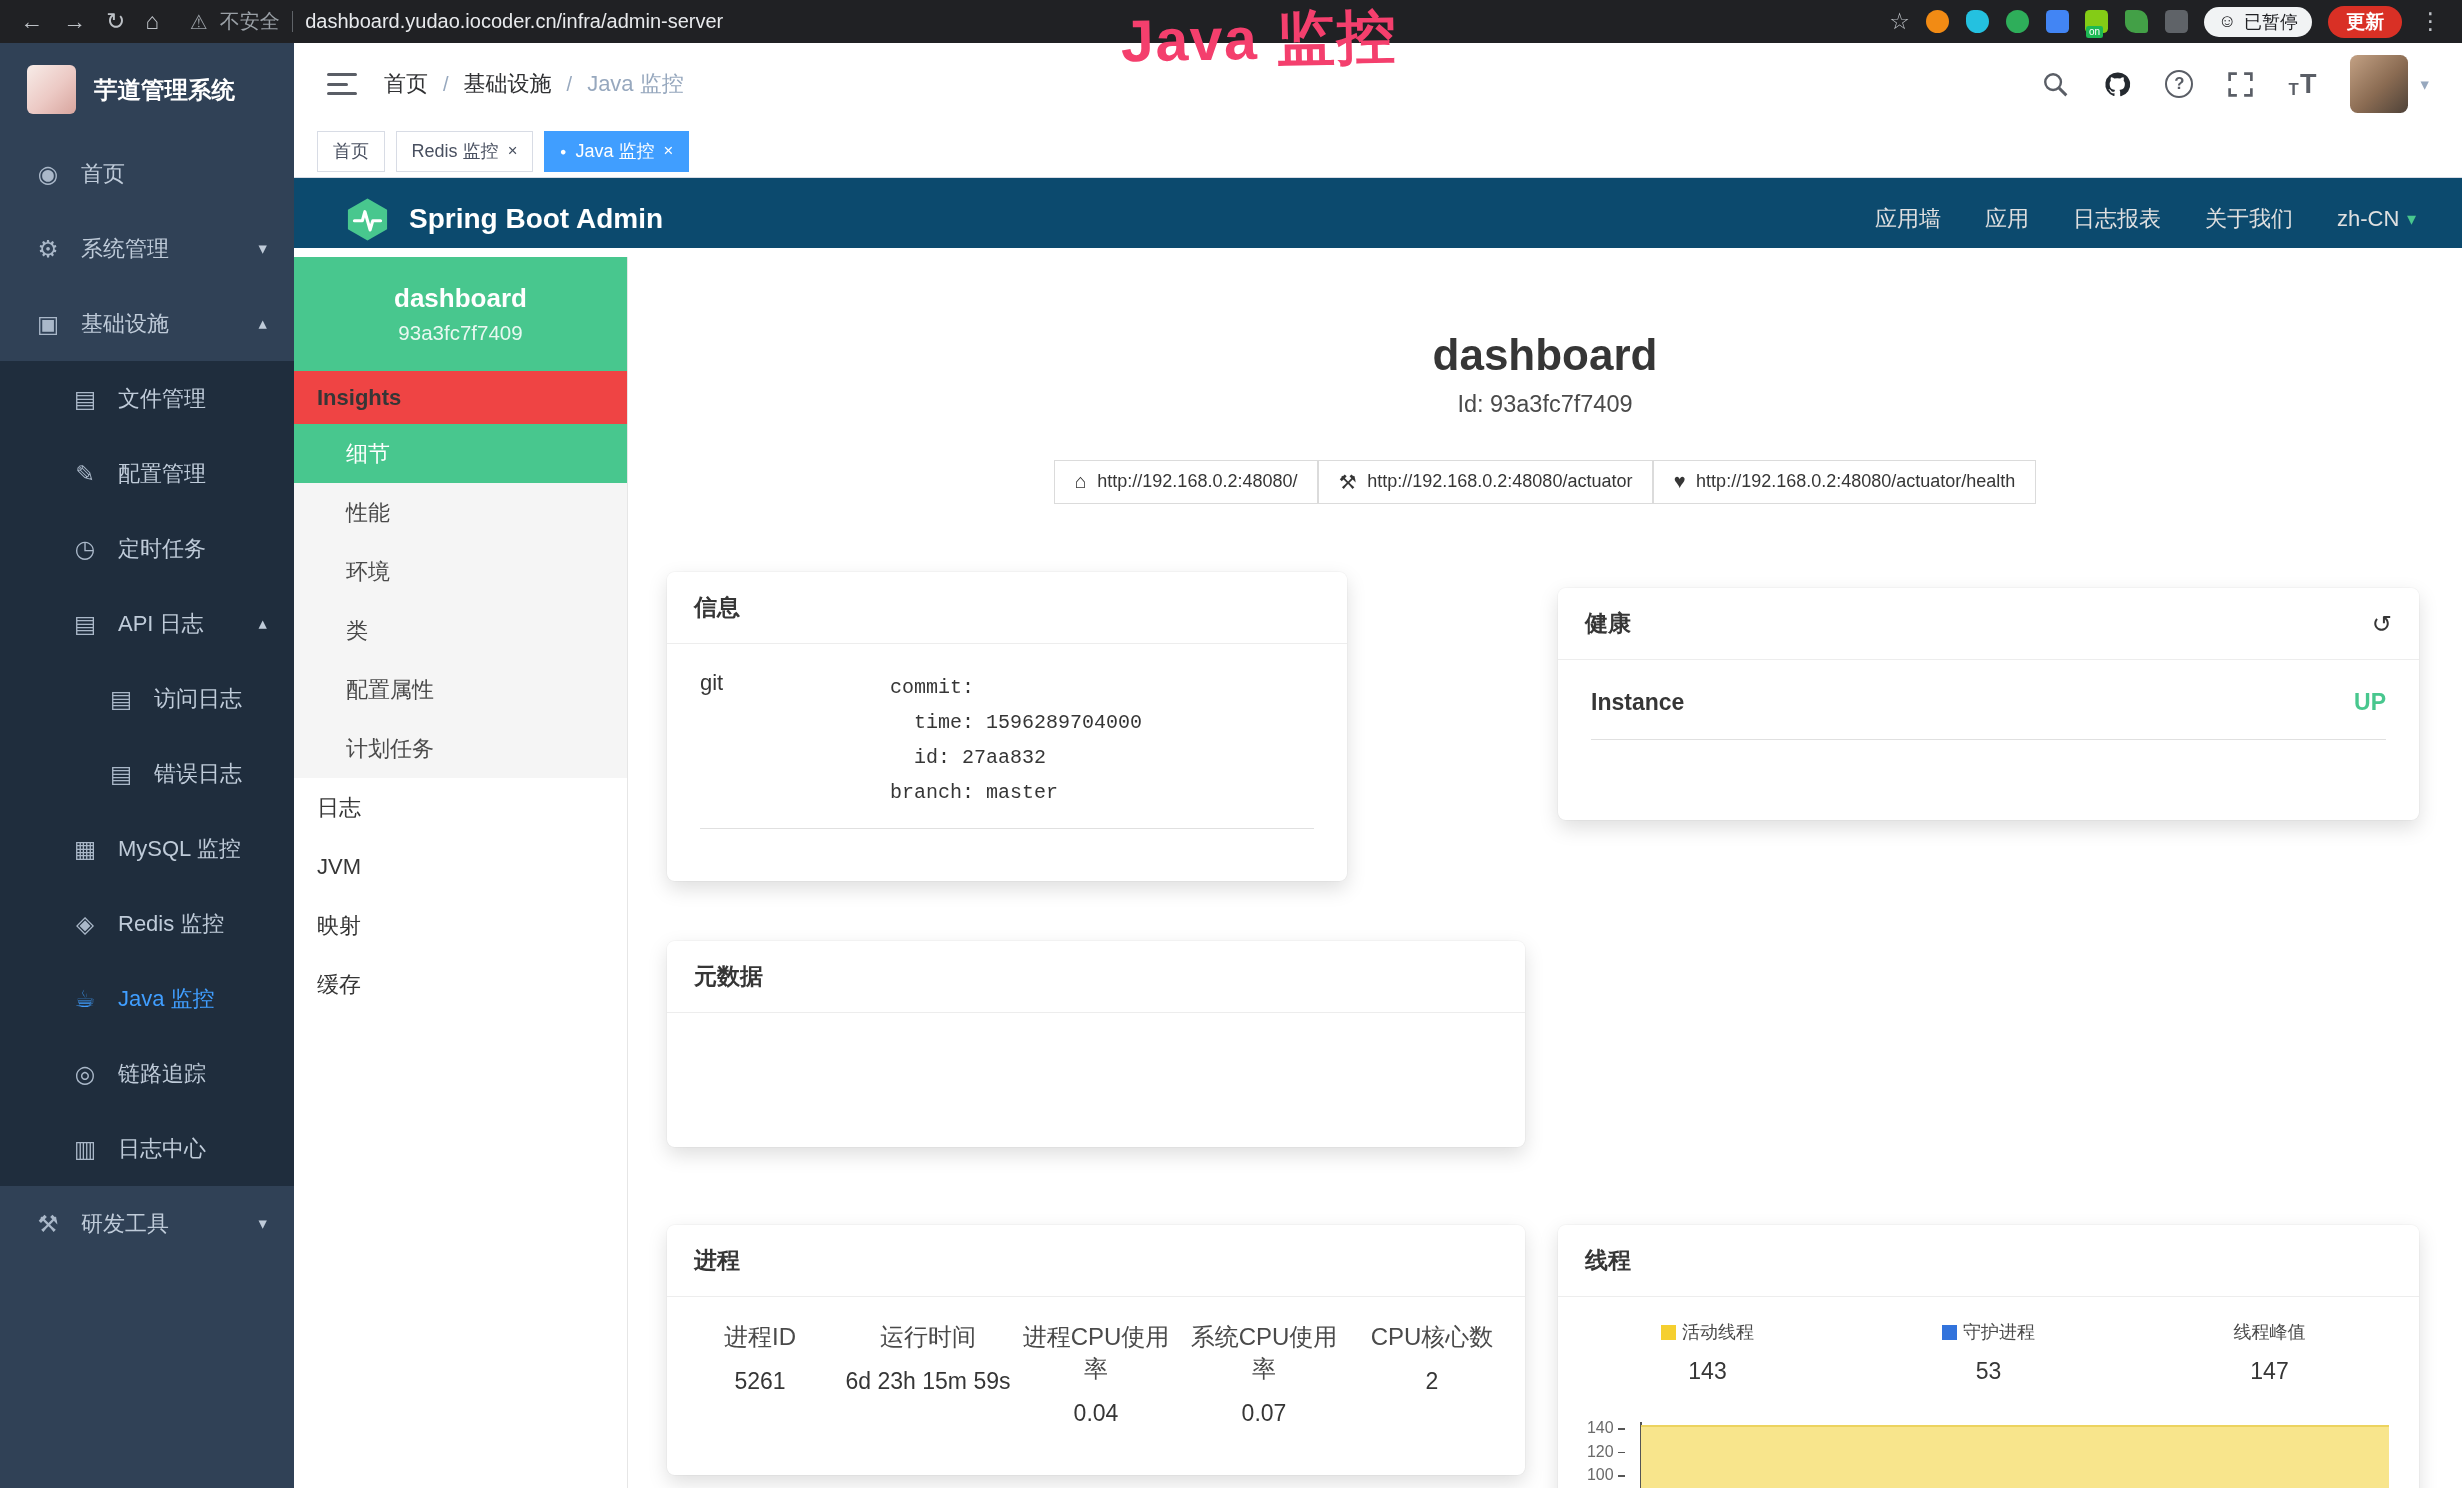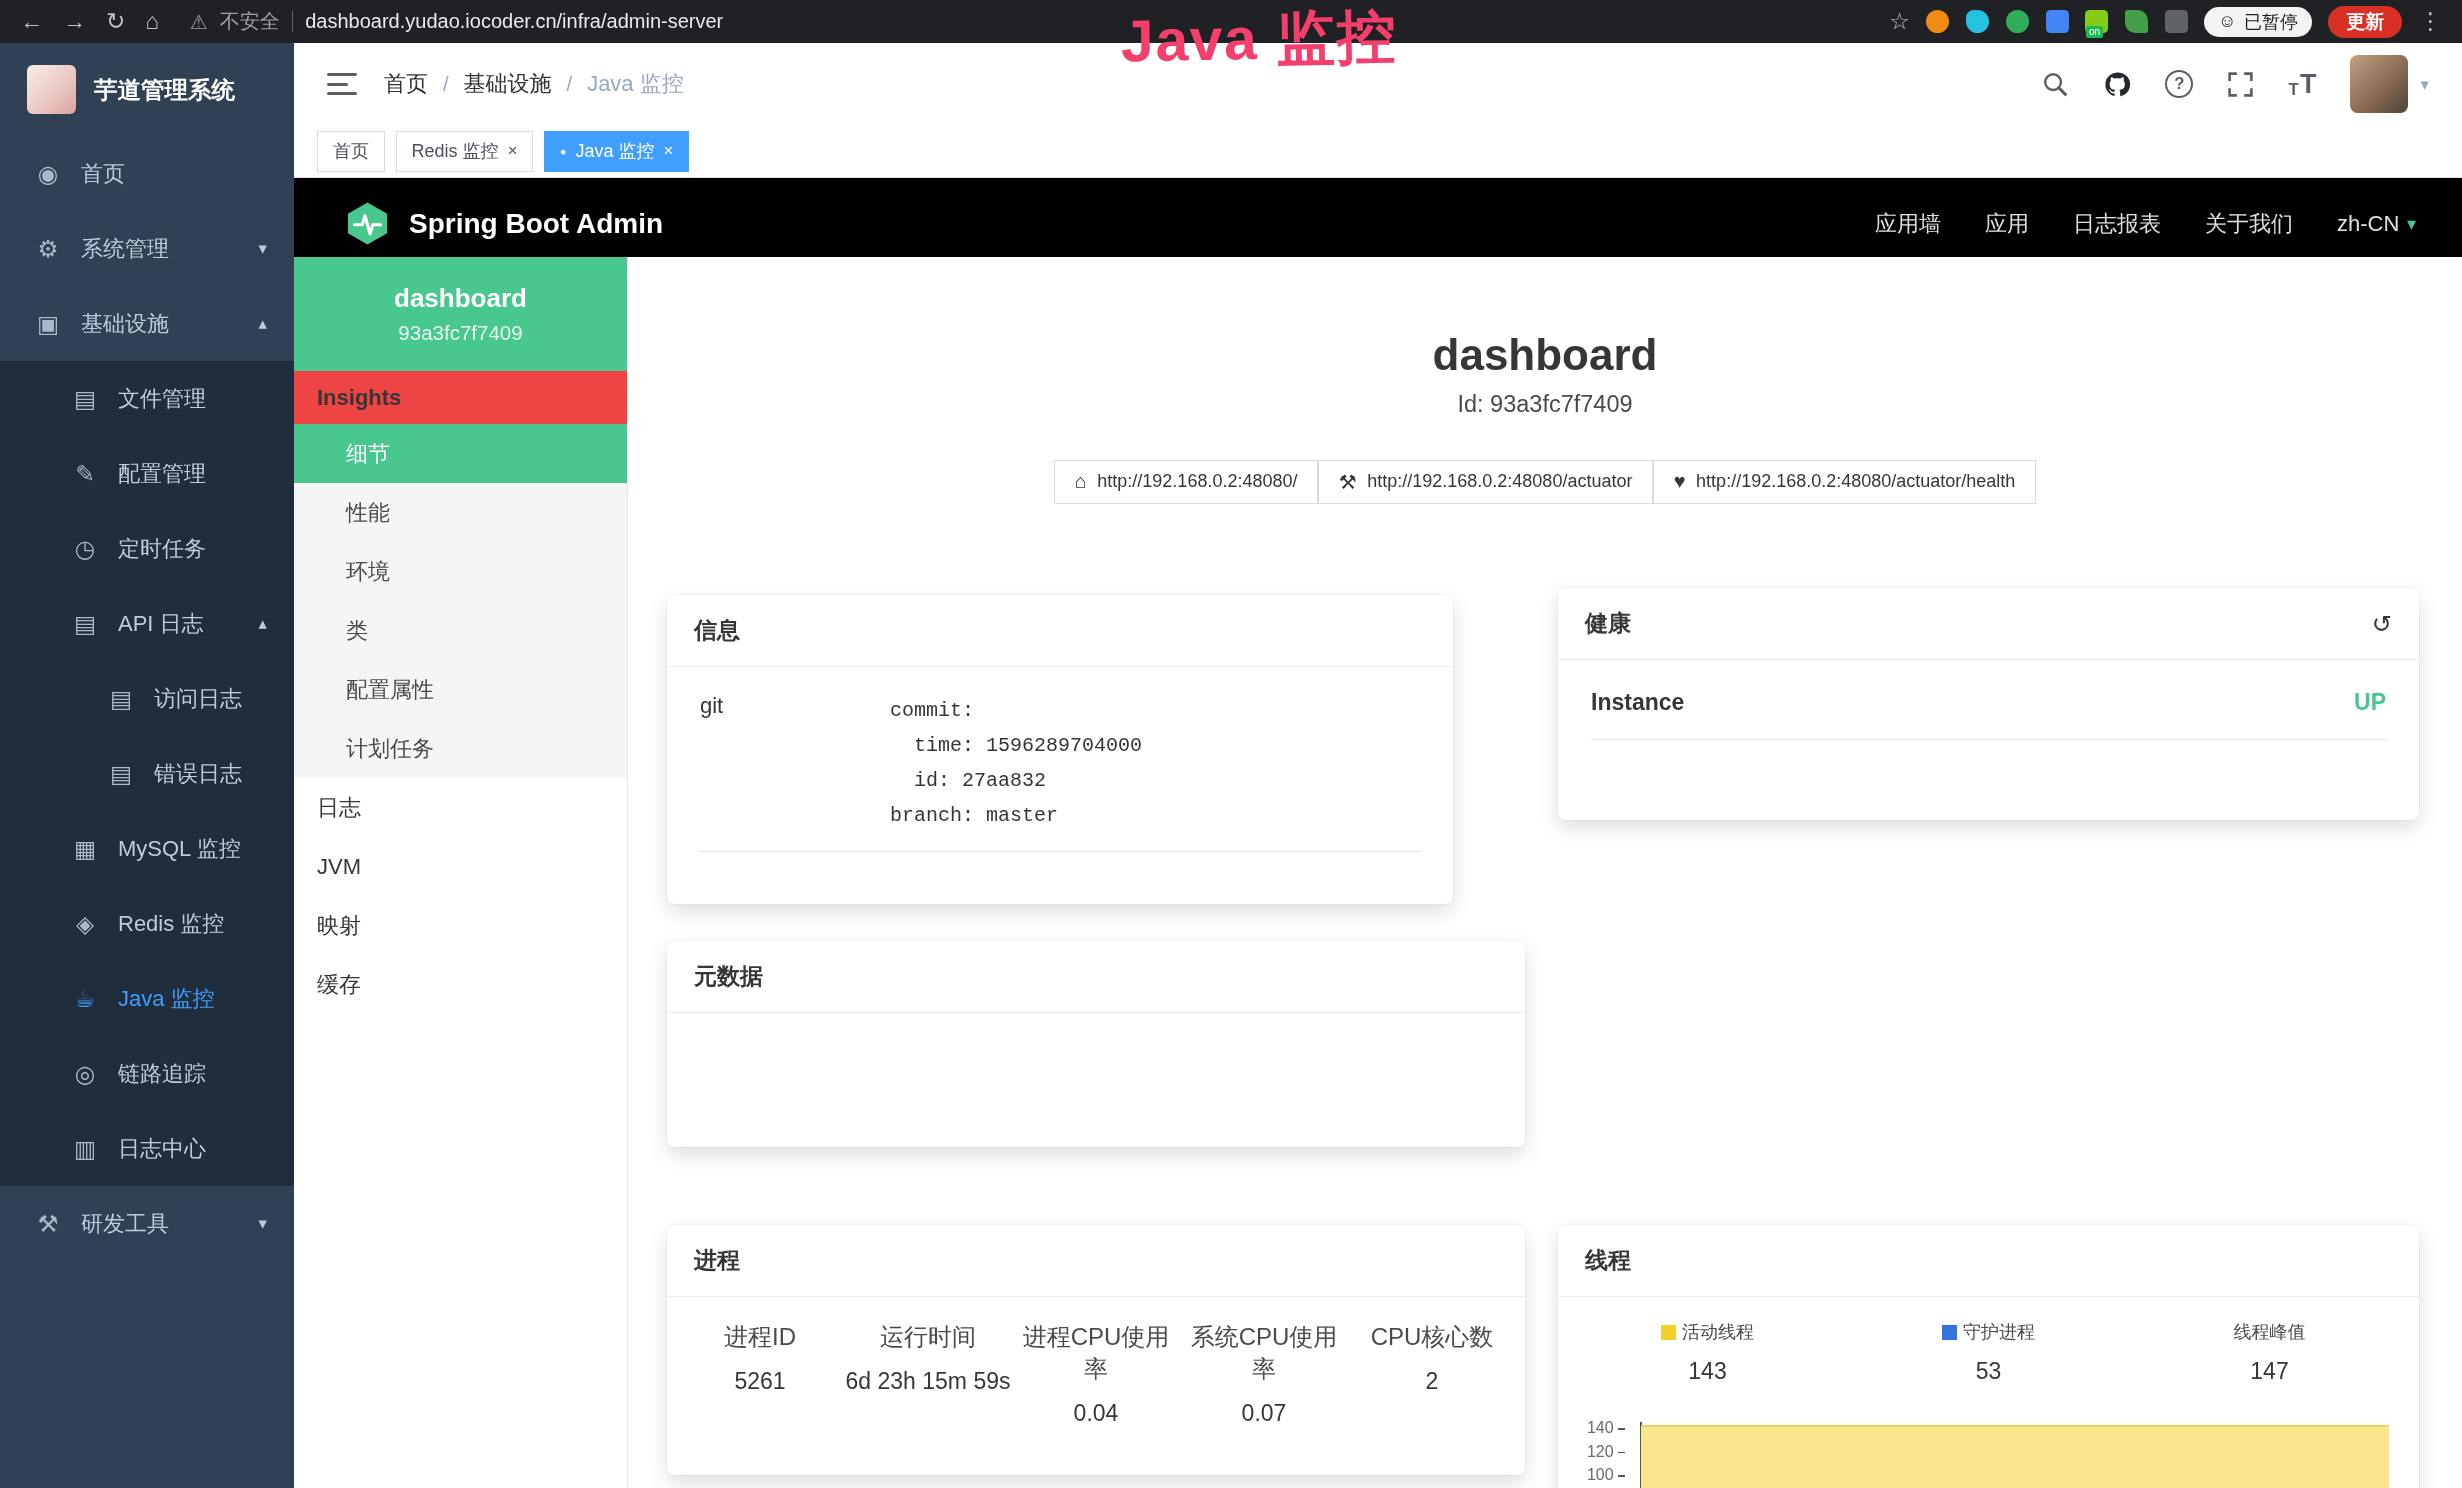--- a/index.html
+++ b/index.html
@@ -79,7 +79,7 @@
   .tag.active{background:#409eff;border-color:#409eff;color:#fff;}
 
   
-  .sba-hdr{position:absolute;top:178px;left:294px;right:0;height:79px;background:#000000;
+  .sba-hdr{position:absolute;top:178px;left:294px;right:0;height:70px;background:#0c4a6e;
            display:flex;align-items:center;padding:12px 46px 0 50px;box-sizing:border-box;}
   .sba-brand{color:#fff;font-size:28px;font-weight:bold;margin-left:18px;}
   .sba-nav{margin-left:auto;display:flex;align-items:center;gap:44px;font-size:22px;color:#e0e0e0;}

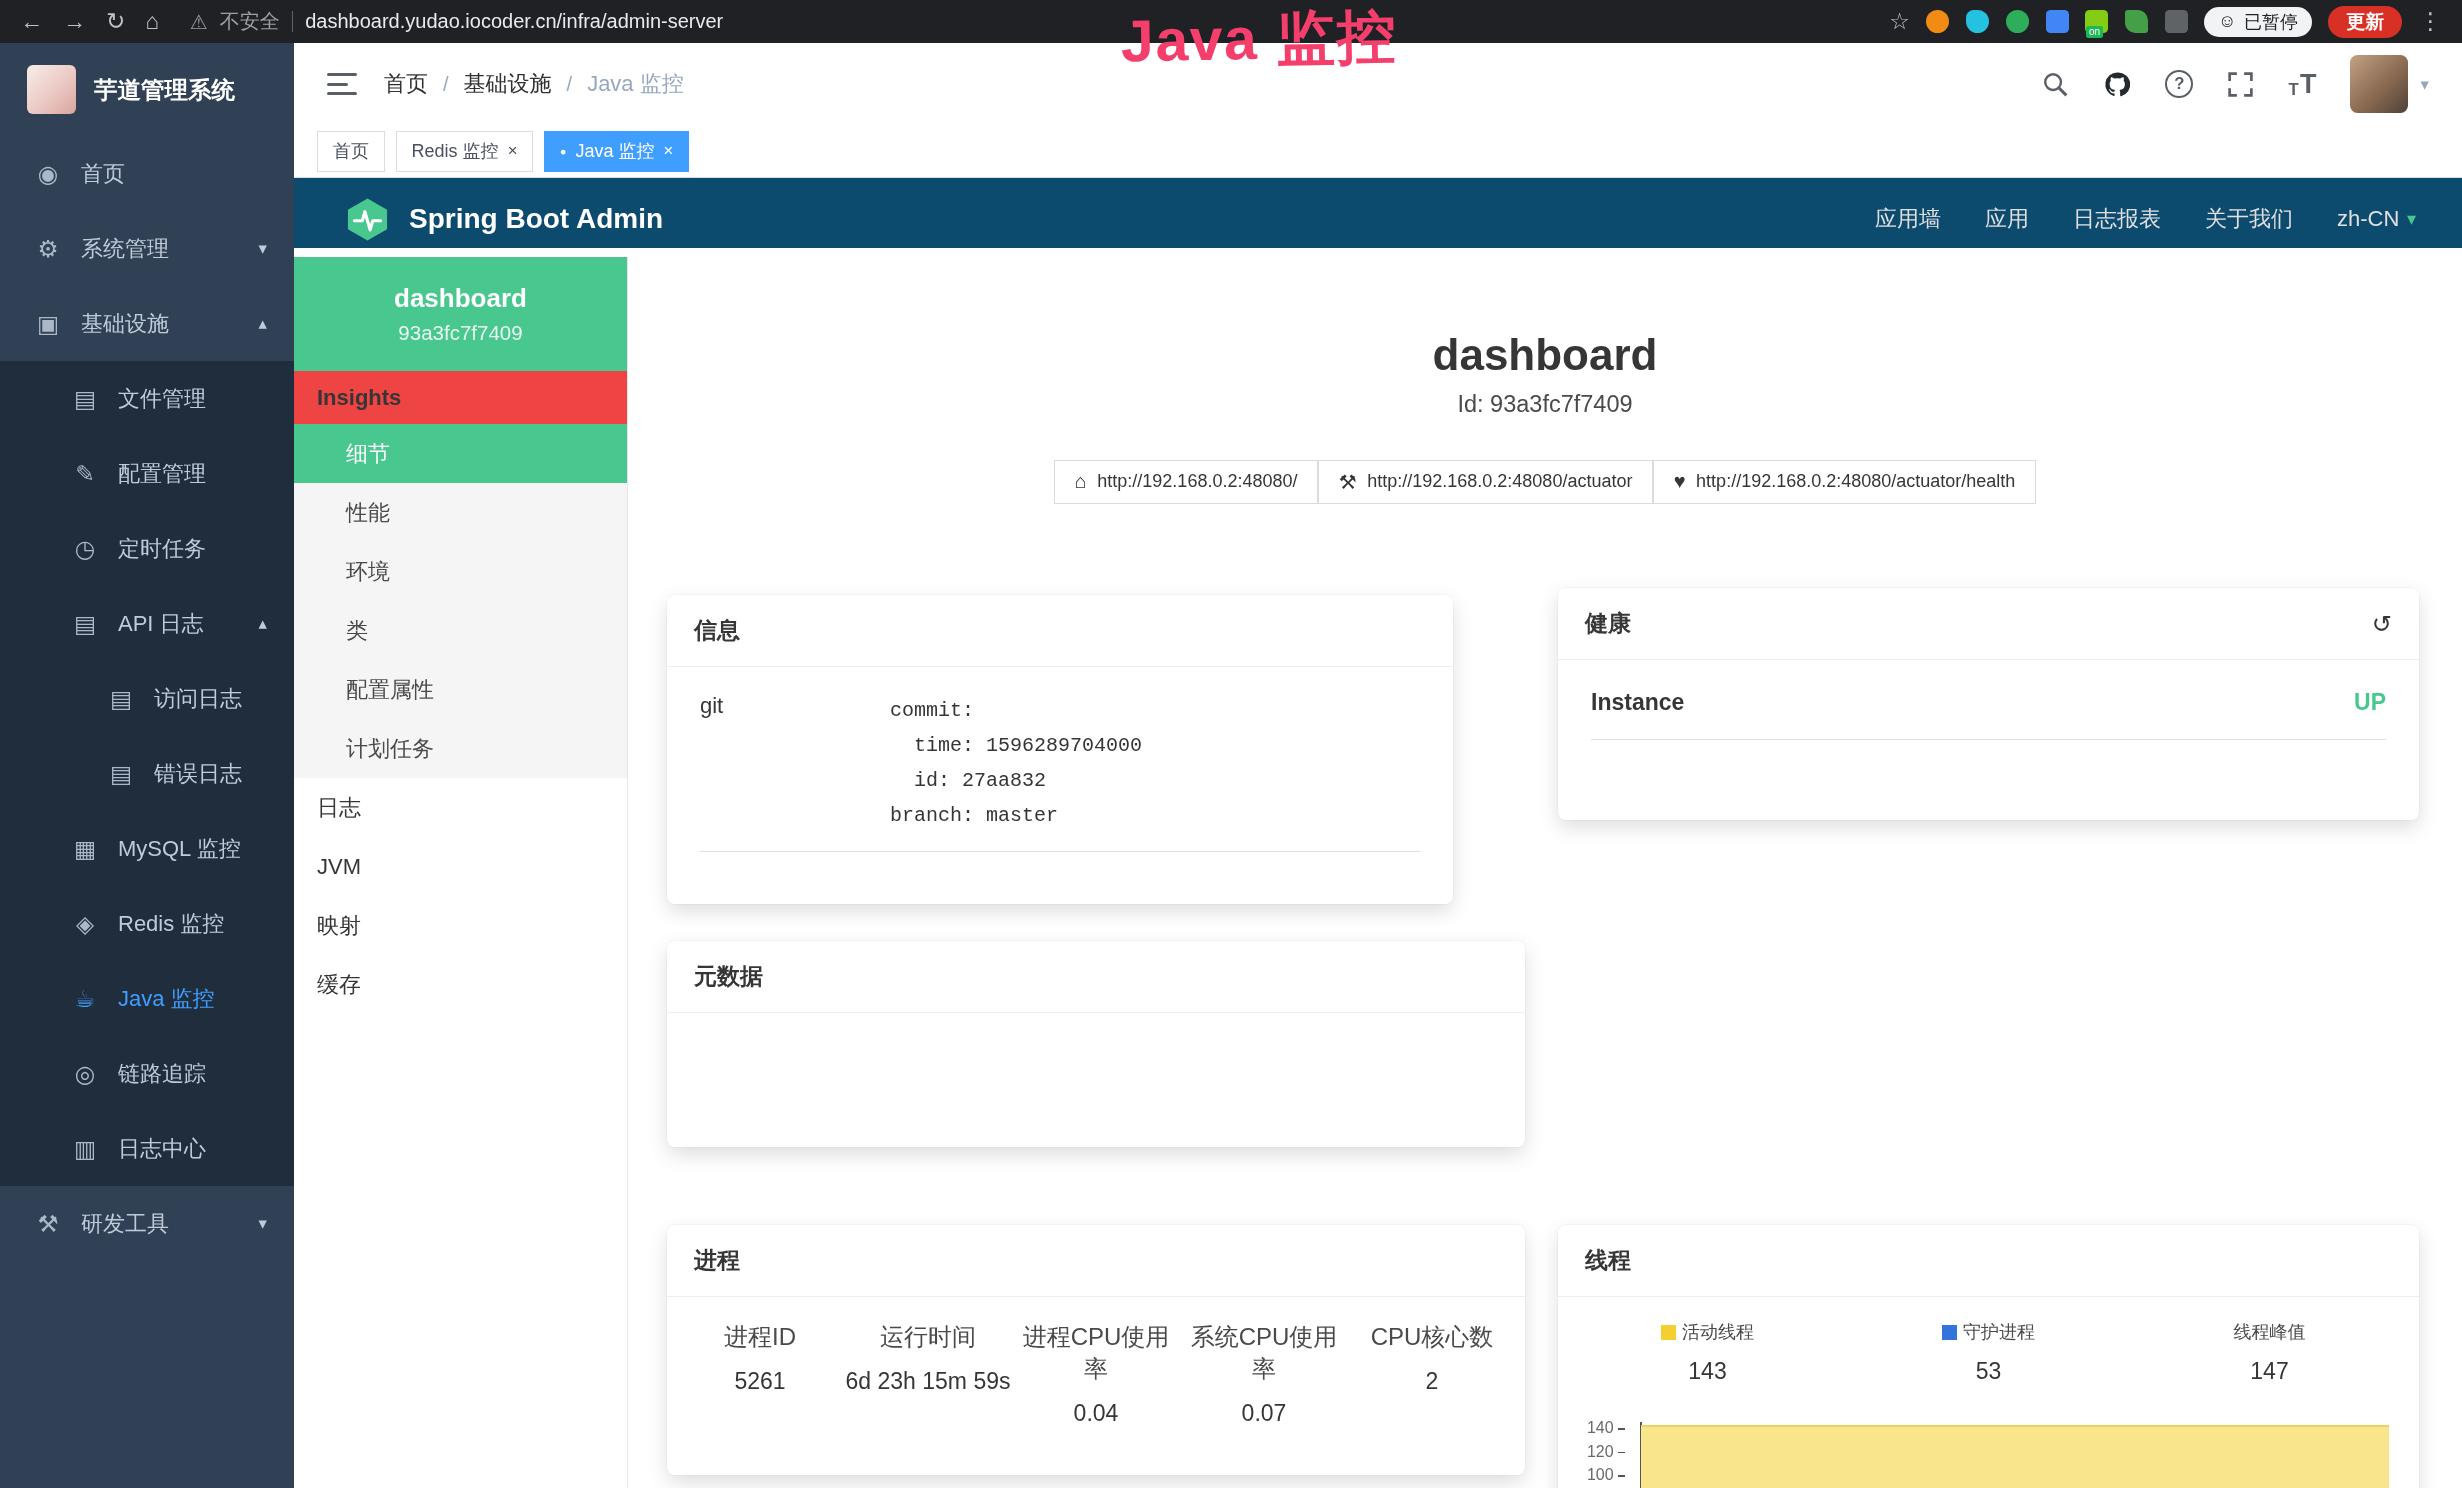--- a/index.html
+++ b/index.html
@@ -118,7 +118,7 @@
          border-bottom:1.5px solid #ededed;font-size:23px;font-weight:bold;color:#363636;}
   .hico{font-size:24px;font-weight:normal;color:#363636;cursor:pointer;}
 
-  .card-info{left:39px;top:338px;width:786px;height:309px;}
+  .card-info{left:39px;top:315px;width:680px;height:309px;}
   .card-health{left:930px;top:331px;width:861px;height:232px;}
   .card-meta{left:39px;top:684px;width:858px;height:206px;}
   .card-proc{left:39px;top:968px;width:858px;height:250px;}

